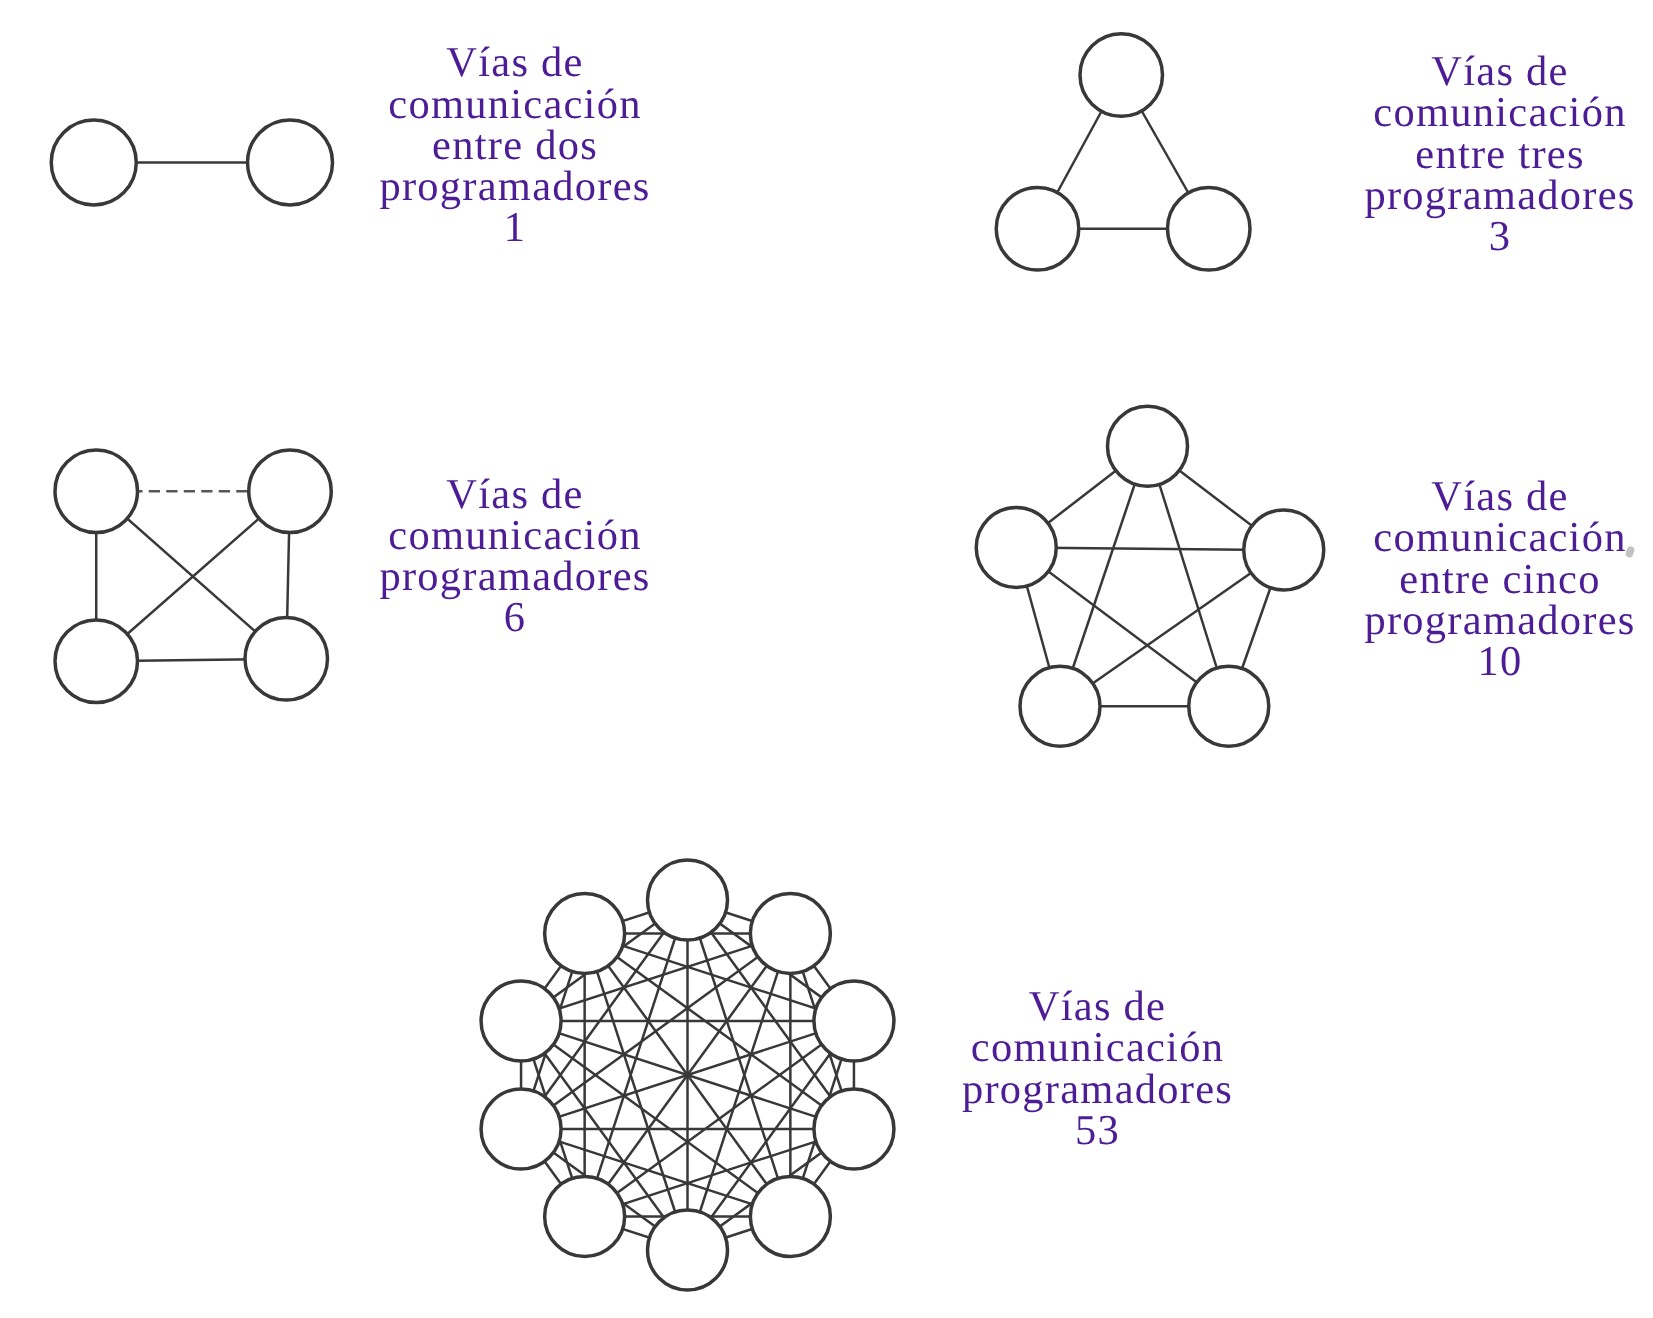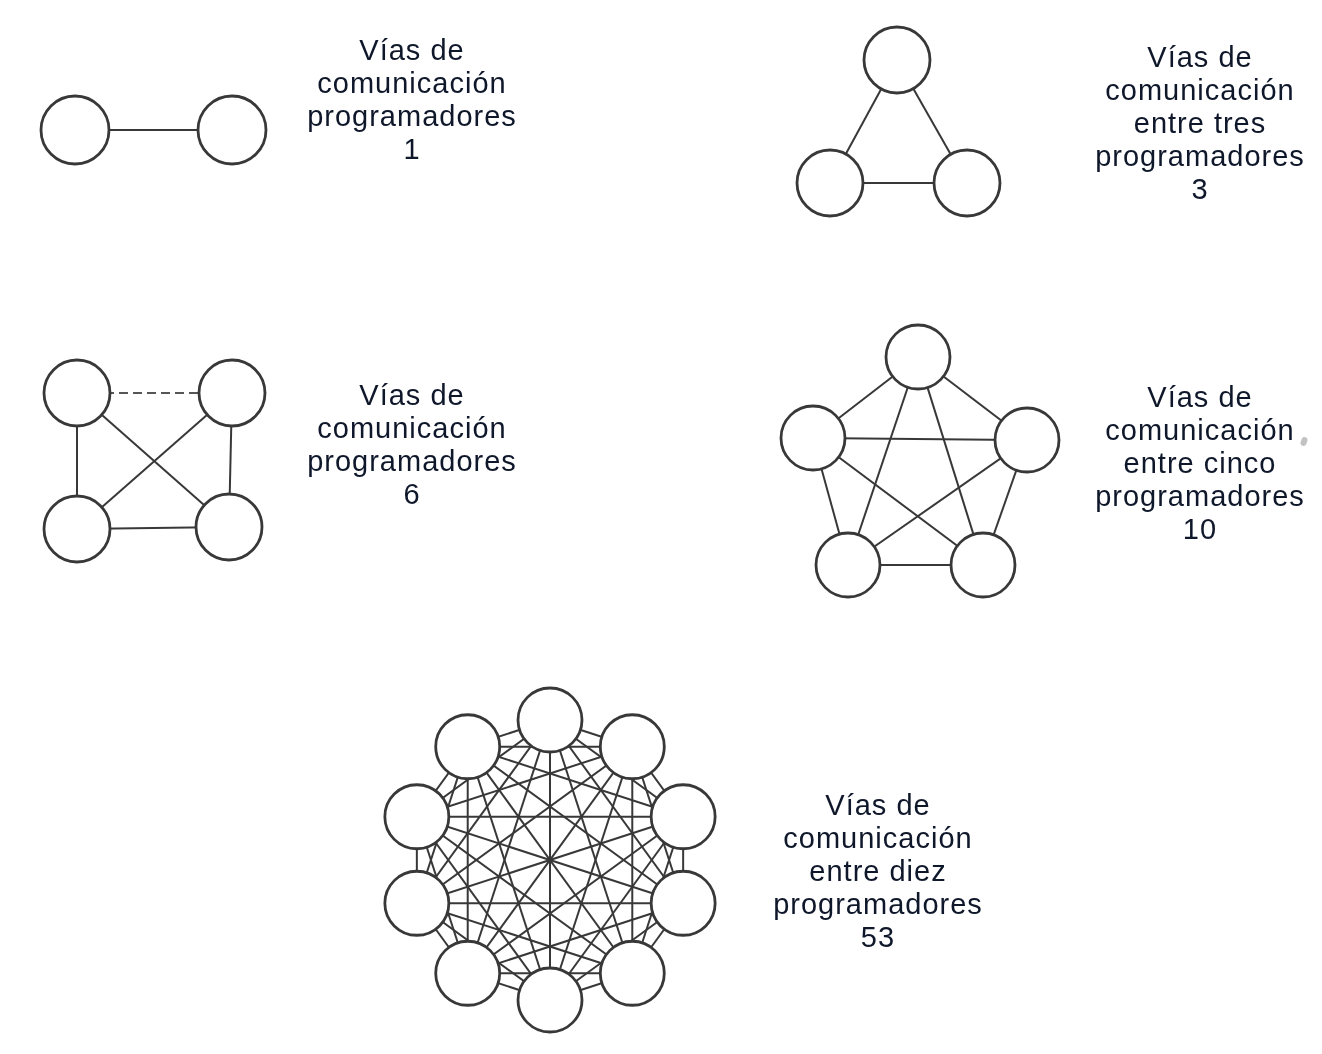--- a/index.html
+++ b/index.html
@@ -24,11 +24,12 @@
     position: absolute;
     width: 260px;
     text-align: center;
-    color: #0f172a;
-    font-size: 29px;
+    color: #4c1d95;
+    font-size: 34px;
     line-height: 33px;
     letter-spacing: 1px;
     white-space: nowrap;
+    font-family: Liberation Serif, serif;
   }
   .caption div { text-align: center; }
   .speck {

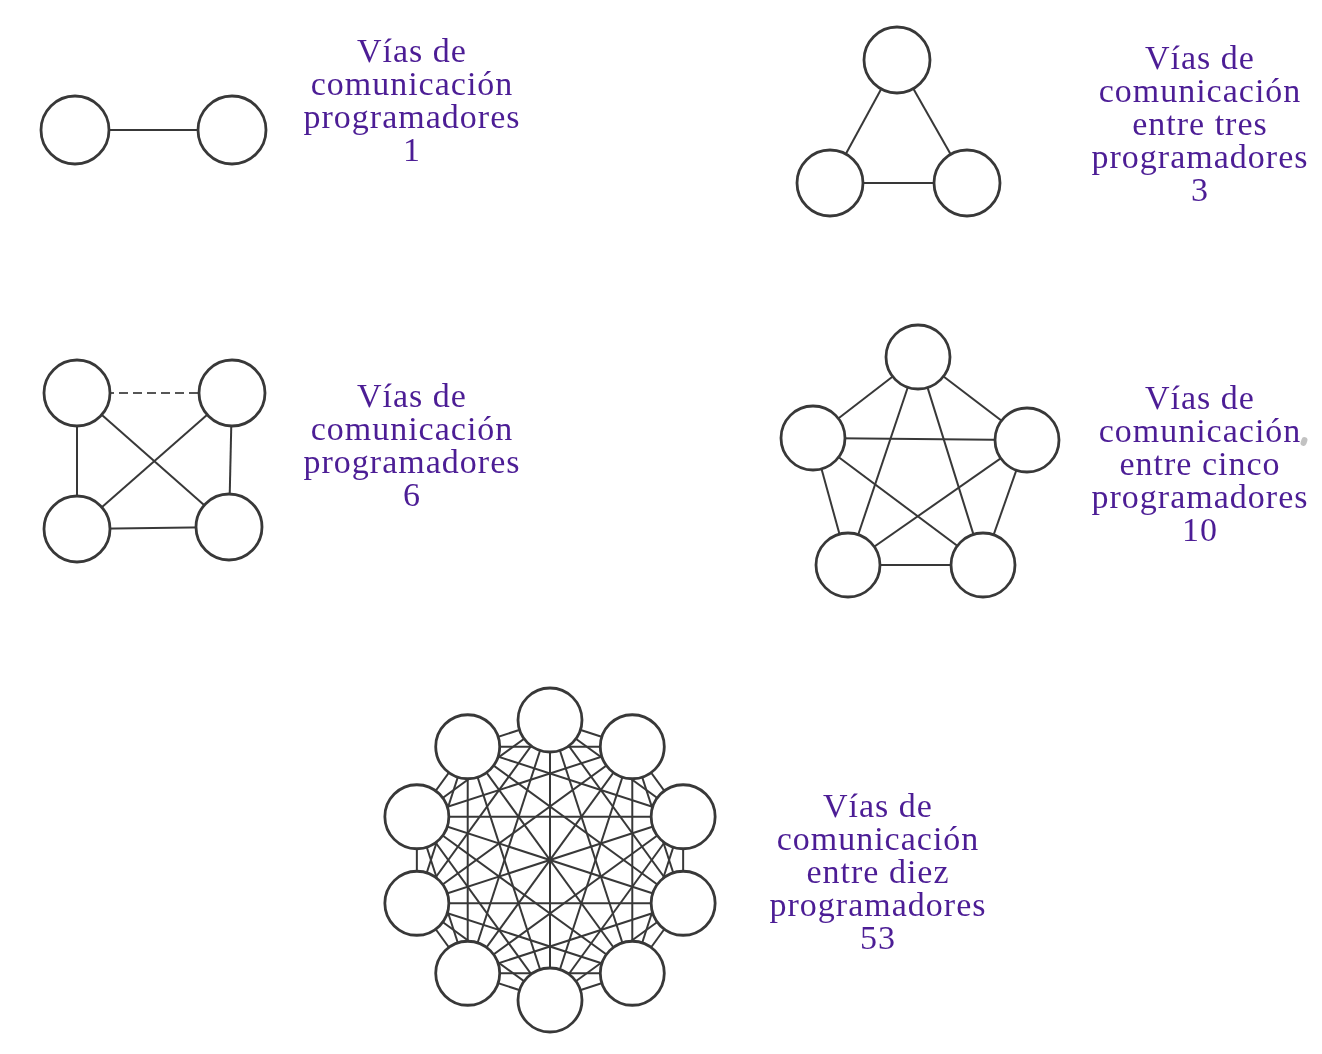--- a/index.html
+++ b/index.html
@@ -150,6 +150,7 @@
   <div class="caption" style="left:282px; top:34px;">
     <div>Vías de</div>
     <div>comunicación</div>
+    <div>entre dos</div>
     <div>programadores</div>
     <div>1</div>
   </div>

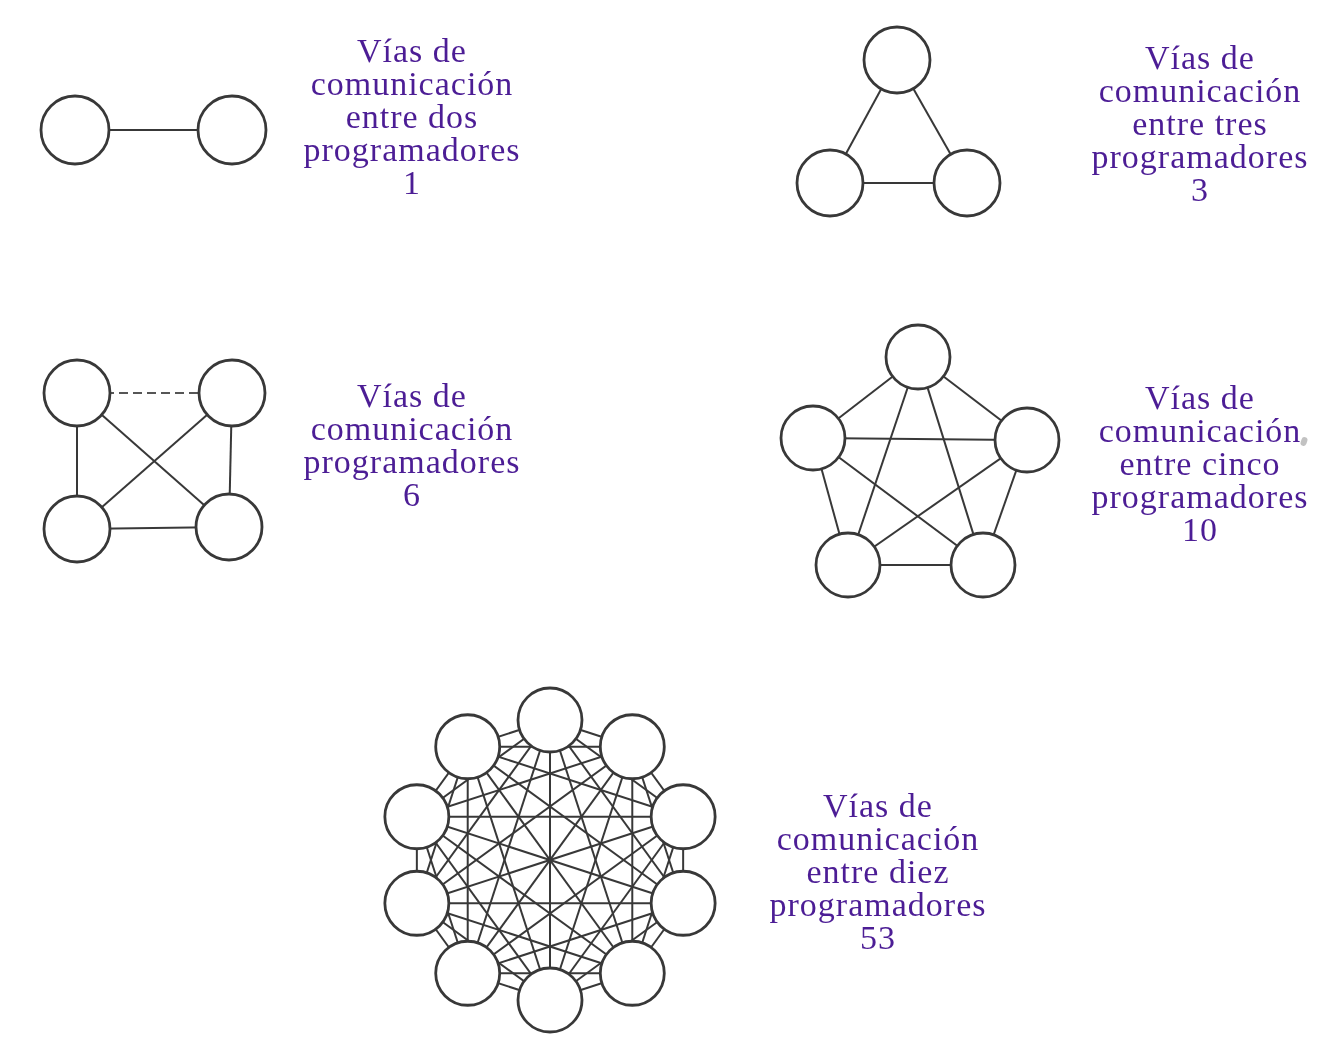--- a/index.html
+++ b/index.html
@@ -181,7 +181,6 @@
   <div class="caption" style="left:748px; top:789px;">
     <div>Vías de</div>
     <div>comunicación</div>
-    <div>entre diez</div>
     <div>programadores</div>
     <div>53</div>
   </div>

